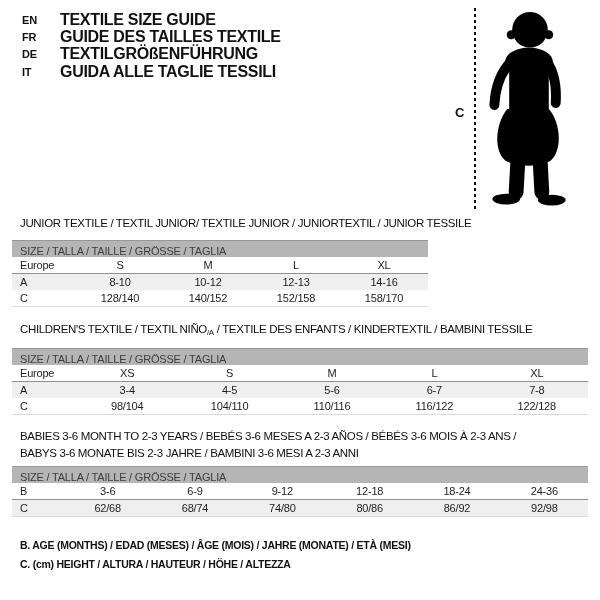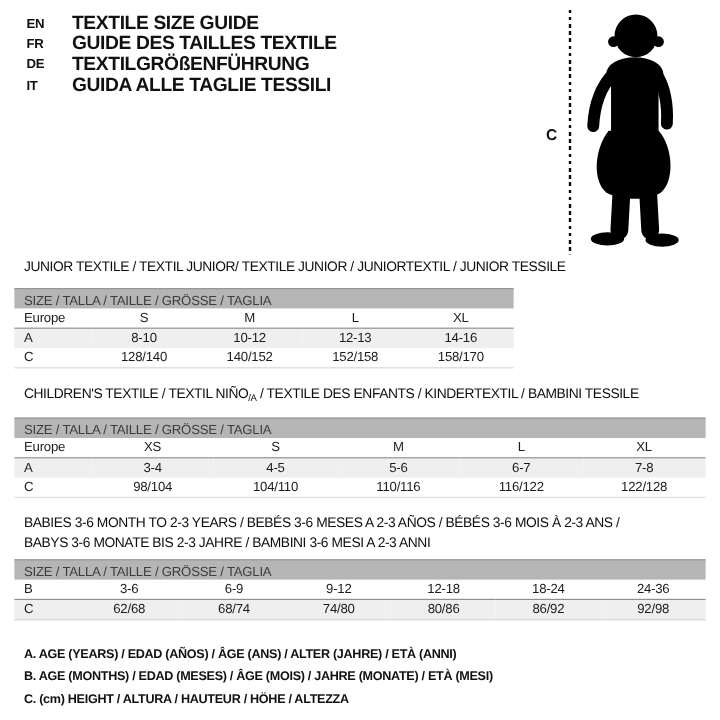--- a/index.html
+++ b/index.html
@@ -205,7 +205,6 @@
   </div>
 
   <div class="footnotes">
-    <div class="footnote">A. AGE (YEARS) / EDAD (AÑOS) / ÂGE (ANS) / ALTER (JAHRE) / ETÀ (ANNI)</div>
     <div class="footnote">B. AGE (MONTHS) / EDAD (MESES) / ÂGE (MOIS) / JAHRE (MONATE) / ETÀ (MESI)</div>
     <div class="footnote">C. (cm) HEIGHT / ALTURA / HAUTEUR / HÖHE / ALTEZZA</div>
   </div>

